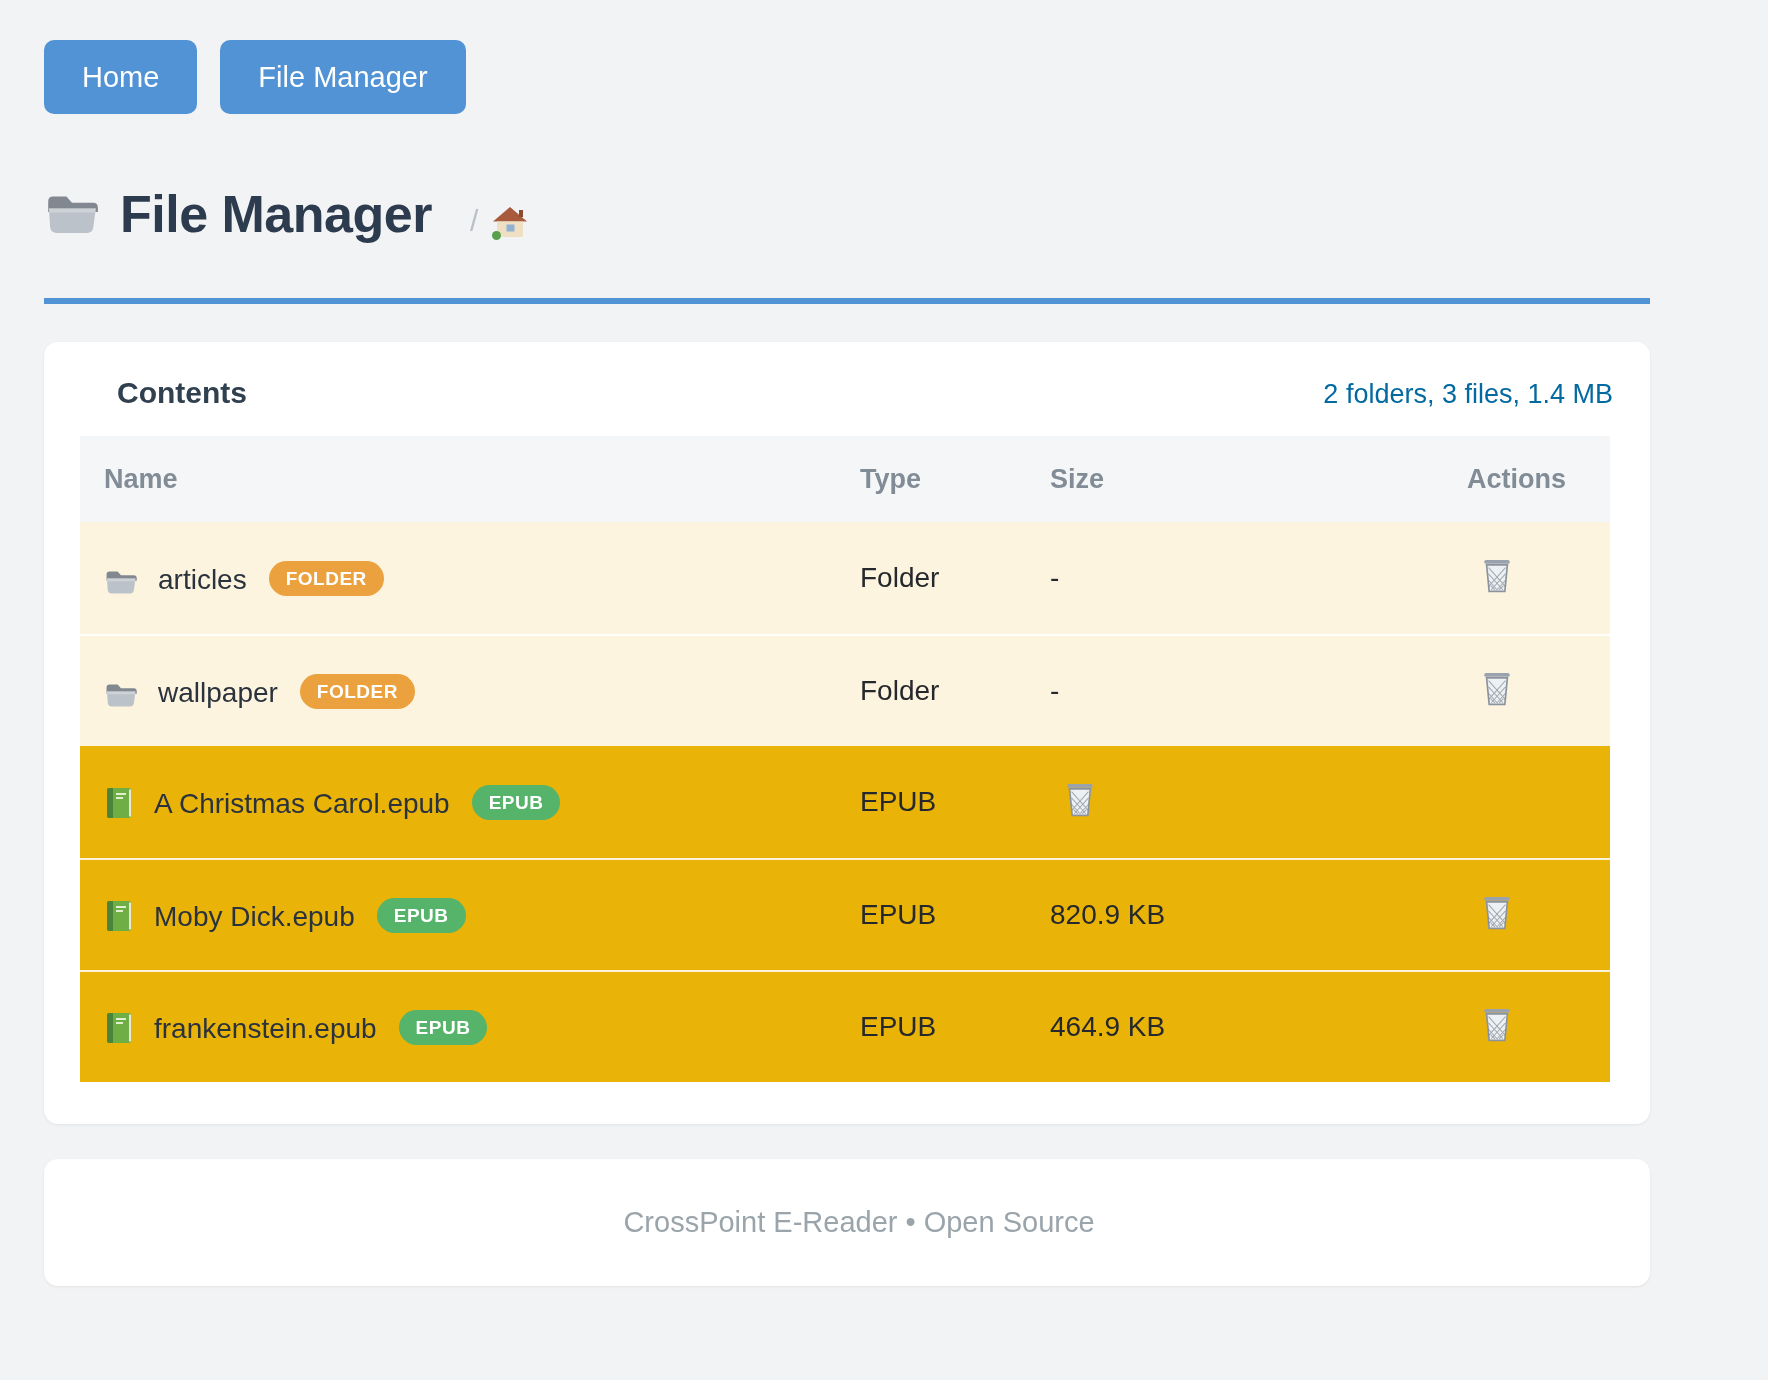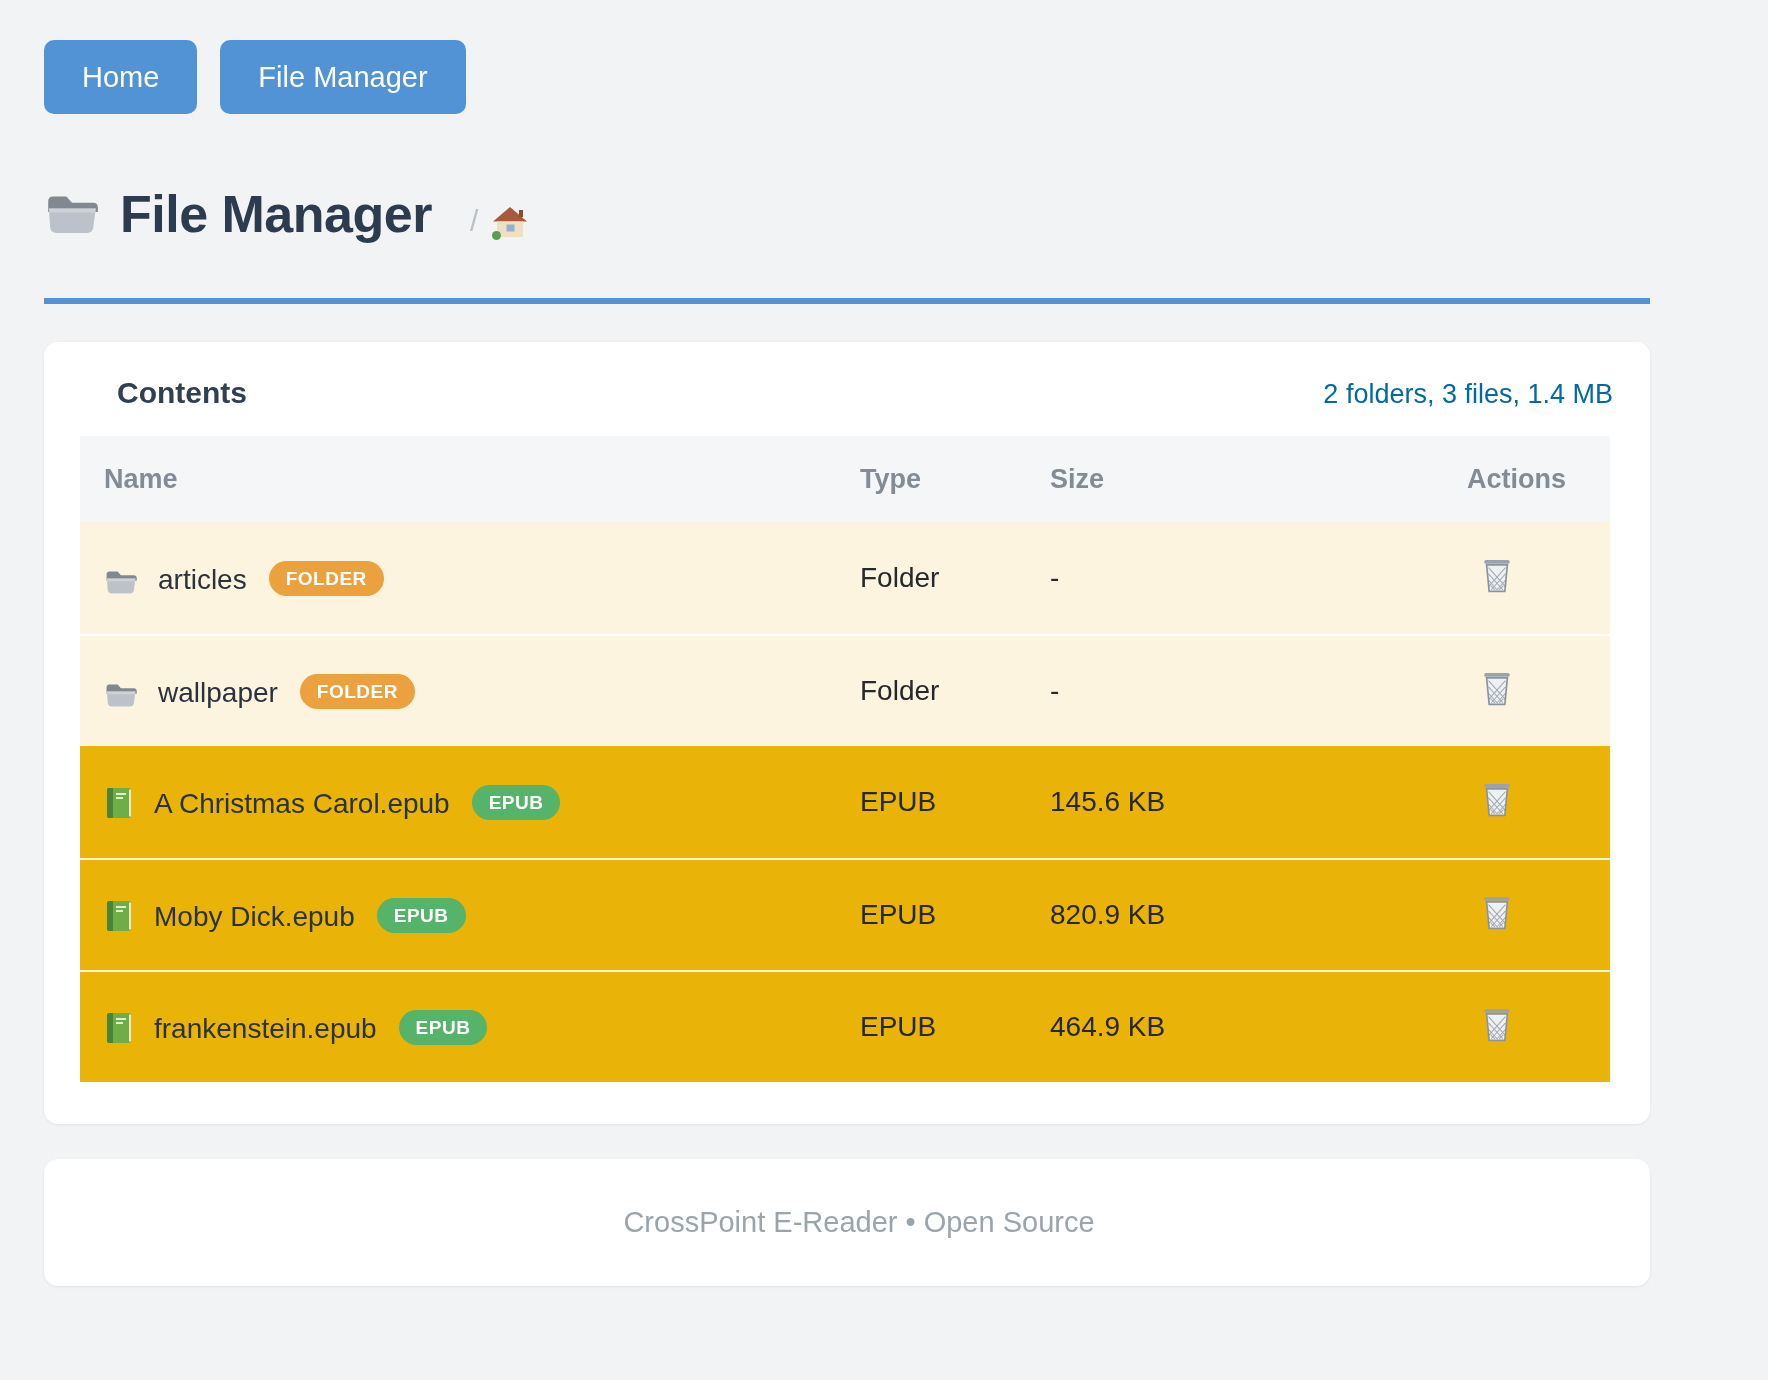--- a/index.html
+++ b/index.html
@@ -188,7 +188,6 @@
           <span class="badge badge-epub">EPUB</span>
         </div>
         <div class="cell-type">EPUB</div>
-        <div class="cell-size">145.6 KB</div>
         <div>
           <button class="trash-btn">
             <svg width="32" height="36" viewBox="0 0 30 34">

